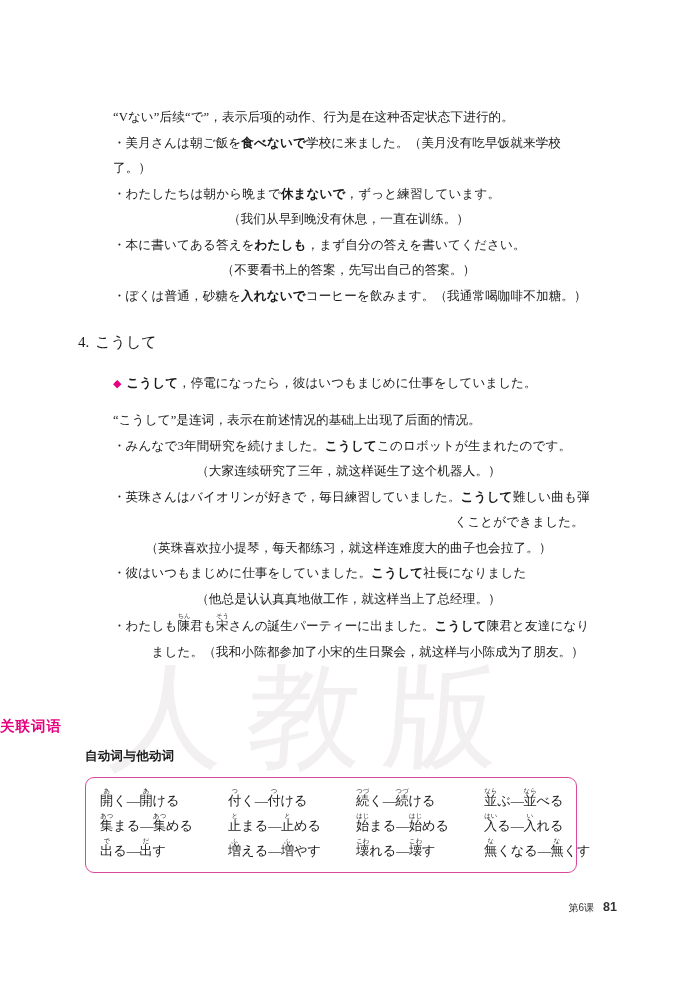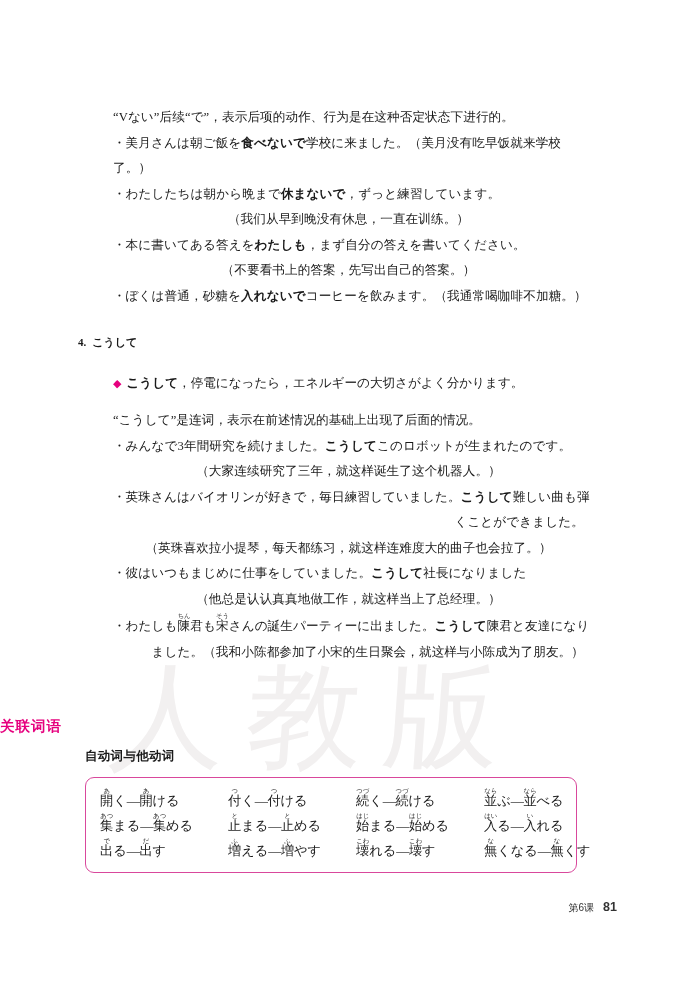--- a/index.html
+++ b/index.html
@@ -82,9 +82,9 @@
   .section-head {
     margin: 0;
     margin-left: 78px;
-    font-size: 11px;
+    font-size: 15px;
     line-height: 30px;
-    font-weight: bold;
+    font-weight: normal;
   }
   .section-head .num {
     margin-right: 6px;

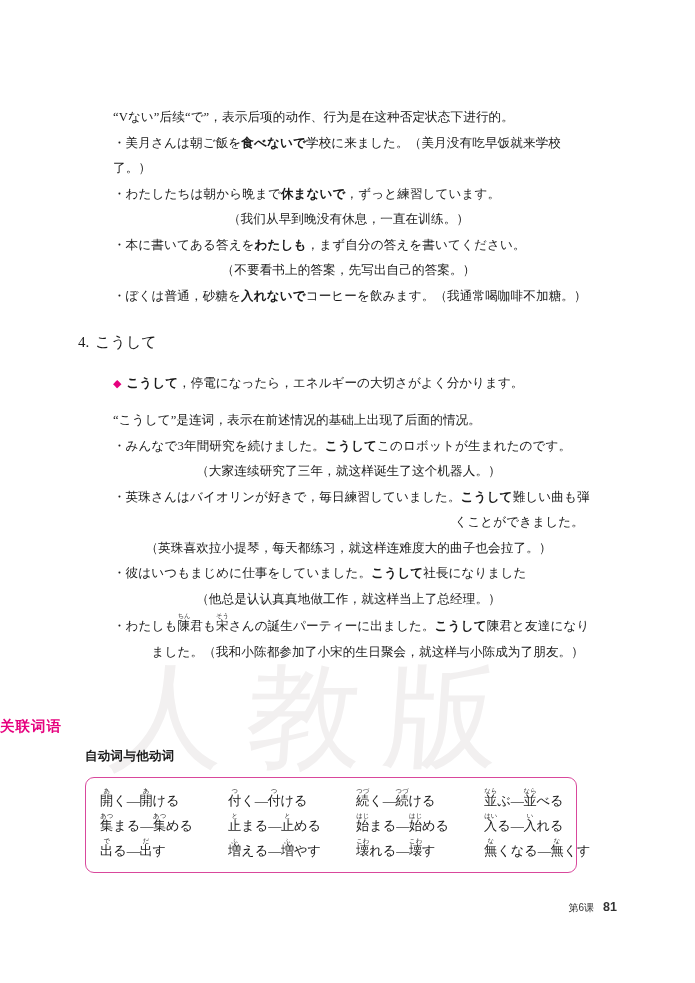--- a/index.html
+++ b/index.html
@@ -221,7 +221,7 @@
 
       <p class="section-head"><span class="num">4.</span><span>こうして</span></p>
 
-      <p class="example-diamond"><span class="diamond">◆</span><b>こうして</b><span>，停電になったら，エネルギーの大切さがよく分かります。</span></p>
+      <p class="example-diamond"><span class="diamond">◆</span><b>こうして</b><span>，停電になったら，彼はいつもまじめに仕事をしていました。</span></p>
 
       <p class="para lead-indent">“こうして”是连词，表示在前述情况的基础上出现了后面的情况。</p>
 

